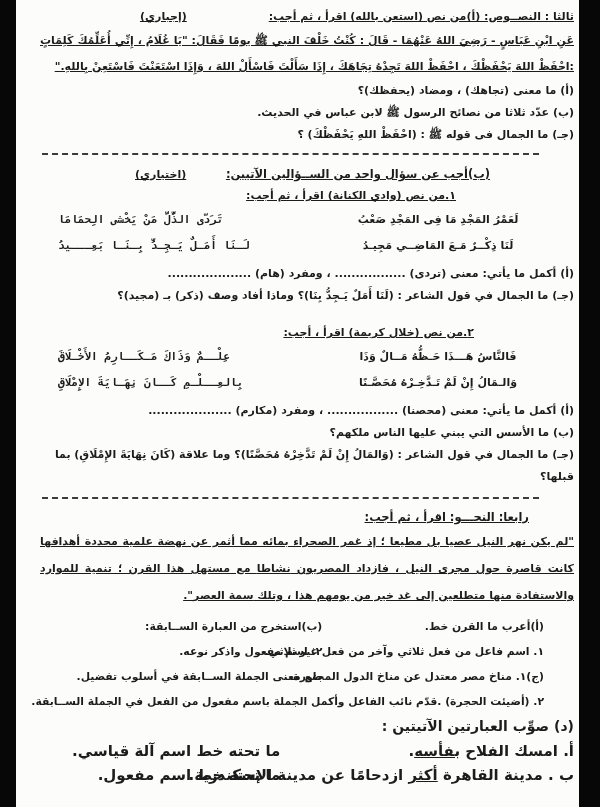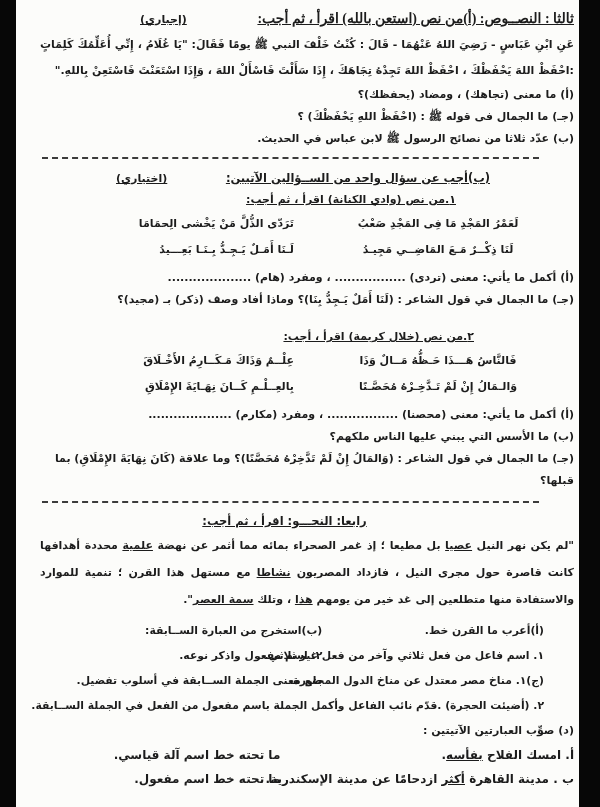--- a/index.html
+++ b/index.html
@@ -13,7 +13,7 @@
   .edge.right{right:0;width:21px;}
   .content{position:absolute;top:10px;right:26px;left:40px;z-index:1;}
   .row{display:flex;justify-content:space-between;align-items:baseline;}
-  .hd{font-size:14px;text-decoration:underline;font-family:Liberation Serif, serif;}
+  .hd{font-size:11px;text-decoration:underline;}
   .tag{font-size:11px;text-decoration:underline;margin-left:100px;white-space:nowrap;}
   .tag2{font-size:11px;text-decoration:underline;margin-left:76px;white-space:nowrap;}
   .para{font-size:11px;line-height:26px;text-align:justify;margin:5px 0 0 0;}

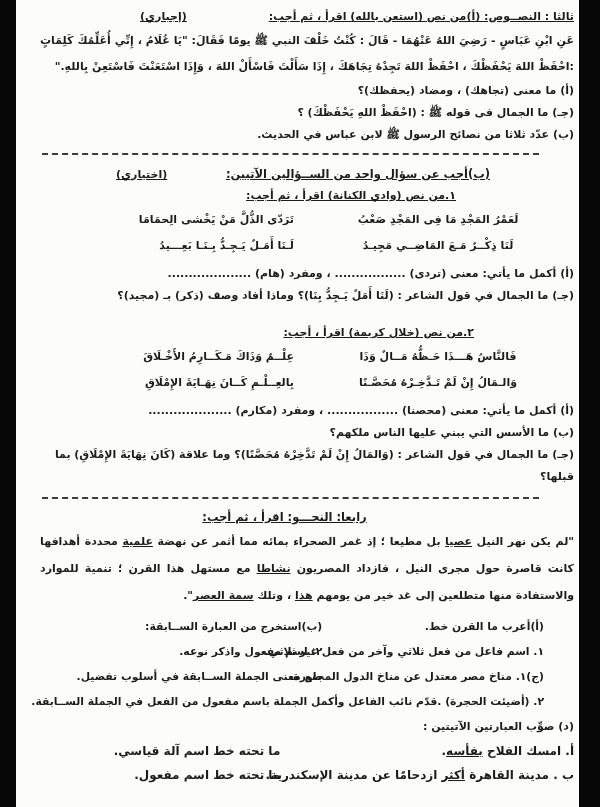--- a/index.html
+++ b/index.html
@@ -16,7 +16,7 @@
   .hd{font-size:11px;text-decoration:underline;}
   .tag{font-size:11px;text-decoration:underline;margin-left:100px;white-space:nowrap;}
   .tag2{font-size:11px;text-decoration:underline;margin-left:76px;white-space:nowrap;}
-  .para{font-size:11px;line-height:26px;text-align:justify;margin:5px 0 0 0;}
+  .para{font-size:11px;line-height:26px;text-align:justify;margin:5px 0 0 0;text-decoration:underline;}
   .q-line{font-size:11px;line-height:22px;}
   .divider{border-top:2px dashed #3b3b3b;margin:7px 35px 0 2px;height:0;}
   .choice-row{margin-top:12px;}

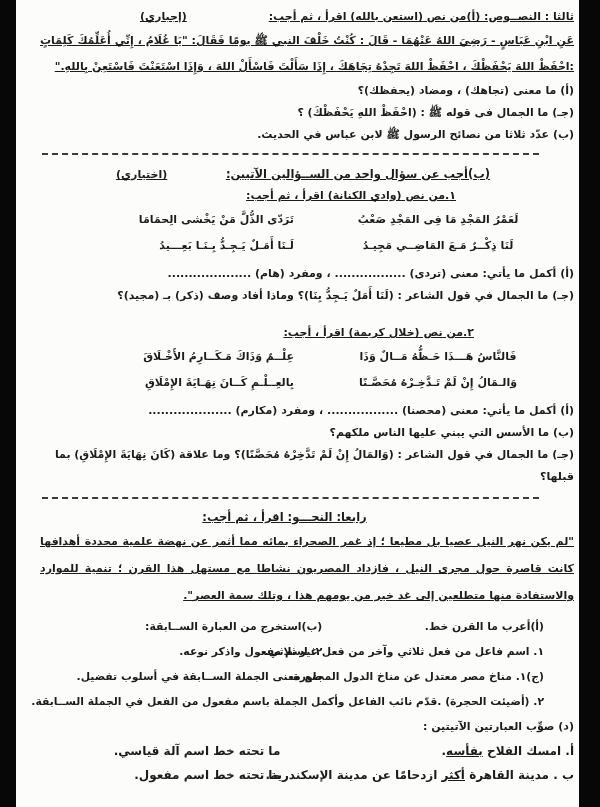--- a/index.html
+++ b/index.html
@@ -55,8 +55,8 @@
     <p class="para">عَنِ ابْنِ عَبَاسٍ - رَضِيَ اللهُ عَنْهُمَا - قَالَ : كُنْتُ خَلْفَ النبي ﷺ يومًا فَقَالَ: "يَا غُلَامُ ، إِنِّي أُعَلِّمُكَ كَلِمَاتٍ :احْفَظْ اللهَ يَحْفَظْكَ ، احْفَظْ اللهَ تَجِدْهُ تِجَاهَكَ ، إِذَا سَأَلْتَ فَاسْأَلْ اللهَ ، وَإِذَا اسْتَعَنْتَ فَاسْتَعِنْ بِاللهِ."</p>
 
     <div class="q-line">(أ) ما معنى (تجاهك) ، ومضاد (يحفظك)؟</div>
+    <div class="q-line">(ب) عدّد ثلاثا من نصائح الرسول ﷺ لابن عباس في الحديث.</div>
     <div class="q-line">(جـ) ما الجمال فى قوله ﷺ : (احْفَظْ اللهِ يَحْفَظْكَ) ؟</div>
-    <div class="q-line">(ب) عدّد ثلاثا من نصائح الرسول ﷺ لابن عباس في الحديث.</div>
 
     <div class="divider"></div>
 

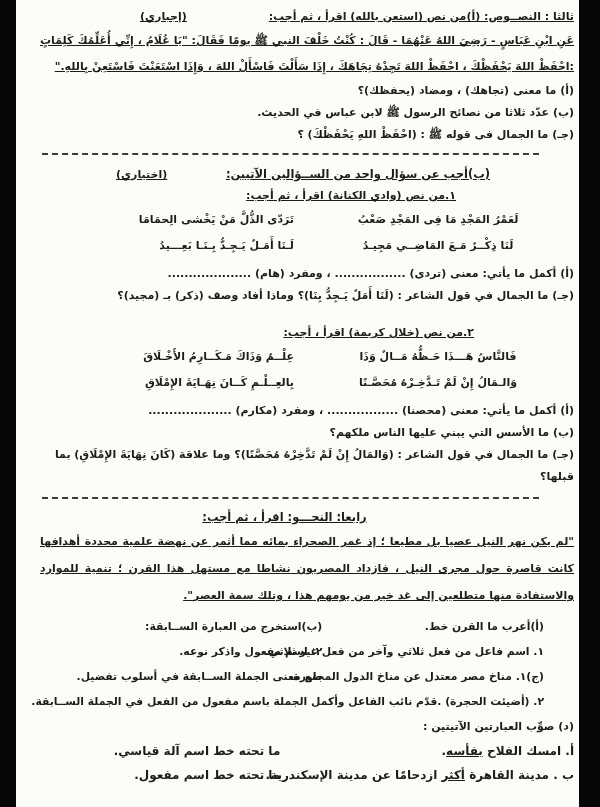--- a/index.html
+++ b/index.html
@@ -15,7 +15,7 @@
   .row{display:flex;justify-content:space-between;align-items:baseline;}
   .hd{font-size:11px;text-decoration:underline;}
   .tag{font-size:11px;text-decoration:underline;margin-left:100px;white-space:nowrap;}
-  .tag2{font-size:11px;text-decoration:underline;margin-left:76px;white-space:nowrap;}
+  .tag2{font-size:11px;text-decoration:underline;margin-left:95px;white-space:nowrap;}
   .para{font-size:11px;line-height:26px;text-align:justify;margin:5px 0 0 0;text-decoration:underline;}
   .q-line{font-size:11px;line-height:22px;}
   .divider{border-top:2px dashed #3b3b3b;margin:7px 35px 0 2px;height:0;}

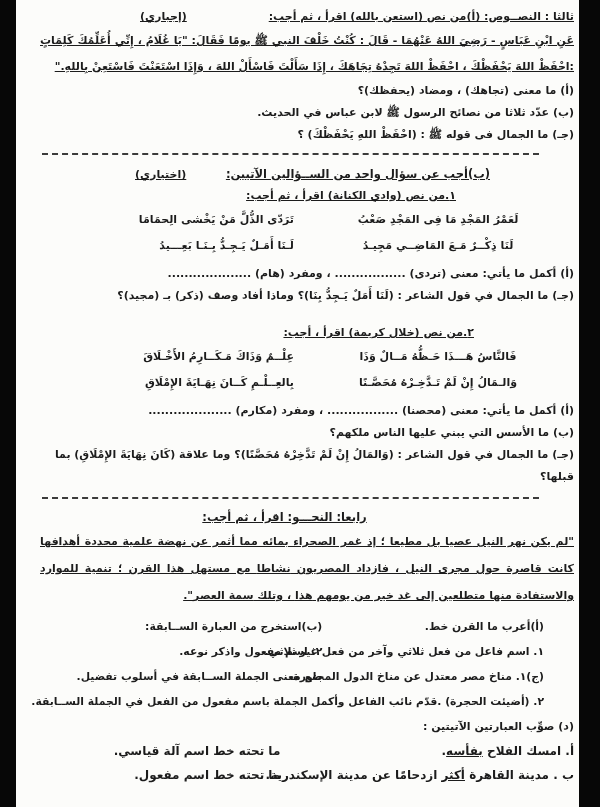--- a/index.html
+++ b/index.html
@@ -26,7 +26,7 @@
   .poem-row{display:flex;justify-content:center;gap:26px;line-height:26px;font-size:11px;}
   .hemi{width:236px;white-space:nowrap;overflow:hidden;}
   .hemi.r{text-align:center;}
-  .hemi.l{text-align:right;}
+  .hemi.l{text-align:left;font-family:Liberation Mono, monospace;}
   .sec4-title{font-size:11.5px;text-decoration:underline;margin:11px 45px 0 0;text-align:center;}
   .passage{line-height:27px;margin-top:4px;}
   .useg{text-decoration:underline;}

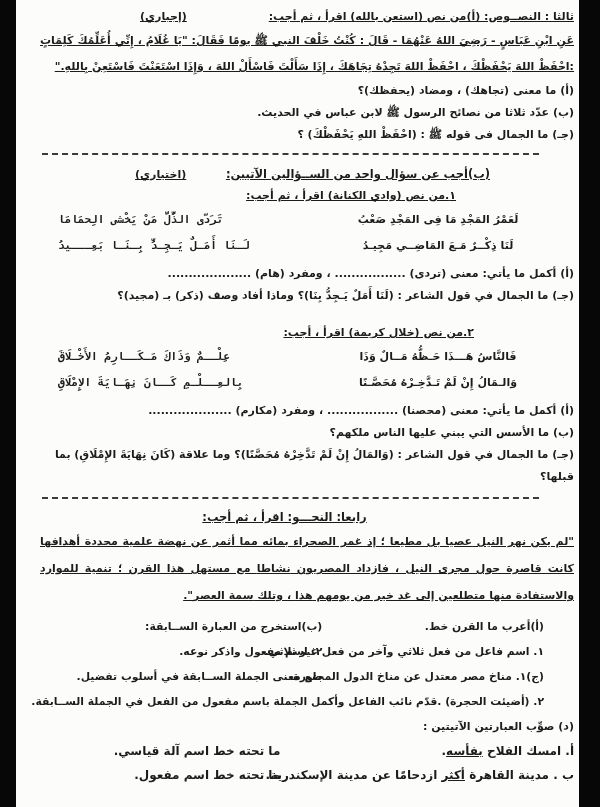--- a/index.html
+++ b/index.html
@@ -27,7 +27,7 @@
   .hemi{width:236px;white-space:nowrap;overflow:hidden;}
   .hemi.r{text-align:center;}
   .hemi.l{text-align:left;font-family:Liberation Mono, monospace;}
-  .sec4-title{font-size:11.5px;text-decoration:underline;margin:11px 45px 0 0;text-align:center;}
+  .sec4-title{font-size:11.5px;text-decoration:underline;margin:11px 45px 0 0;}
   .passage{line-height:27px;margin-top:4px;}
   .useg{text-decoration:underline;}
   .grid{display:grid;grid-template-columns:44% 56%;padding-left:0;margin:5px 30px 0 0;}

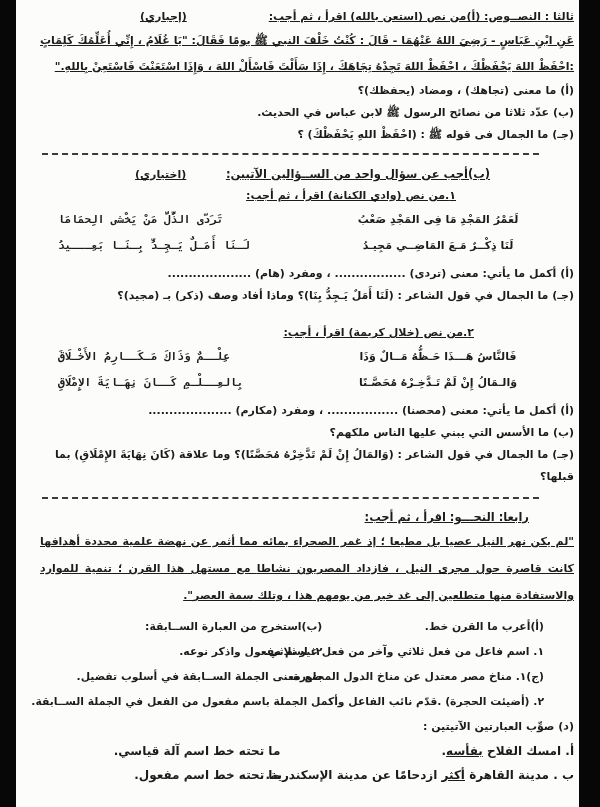--- a/index.html
+++ b/index.html
@@ -34,7 +34,7 @@
   .grid .cell{font-size:10.8px;line-height:25px;white-space:nowrap;overflow:visible;}
   .flexrow{display:flex;justify-content:space-between;margin:0 30px 0 0;}
   .flexrow .cell{font-size:10.8px;line-height:25px;white-space:nowrap;}
-  .d-header{font-size:11px;line-height:25px;}
+  .d-header{font-size:14px;line-height:25px;}
   .d-grid{display:grid;grid-template-columns:55% 45%;}
   .d-grid .cell{font-size:12px;line-height:24px;white-space:nowrap;}
 </style>

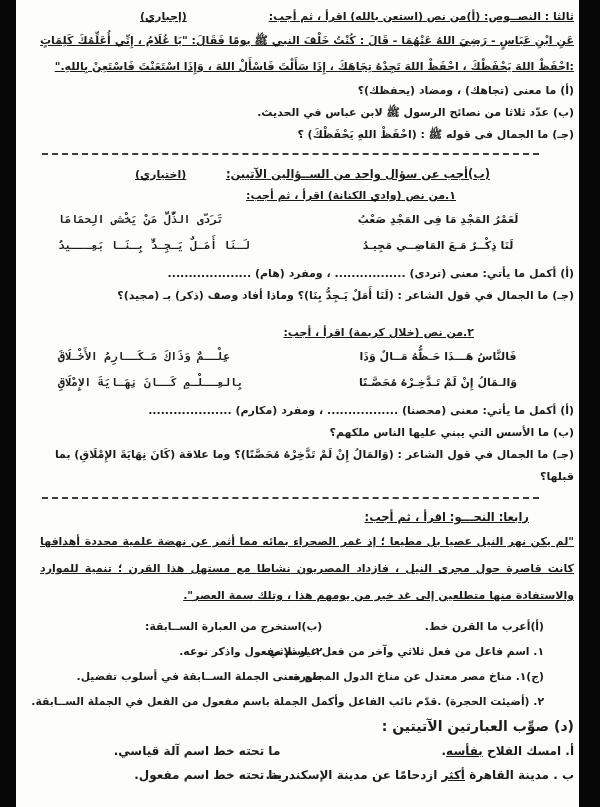--- a/index.html
+++ b/index.html
@@ -36,7 +36,7 @@
   .flexrow .cell{font-size:10.8px;line-height:25px;white-space:nowrap;}
   .d-header{font-size:14px;line-height:25px;}
   .d-grid{display:grid;grid-template-columns:55% 45%;}
-  .d-grid .cell{font-size:12px;line-height:24px;white-space:nowrap;}
+  .d-grid .cell{font-size:15px;line-height:24px;white-space:nowrap;}
 </style>
 </head>
 <body>

